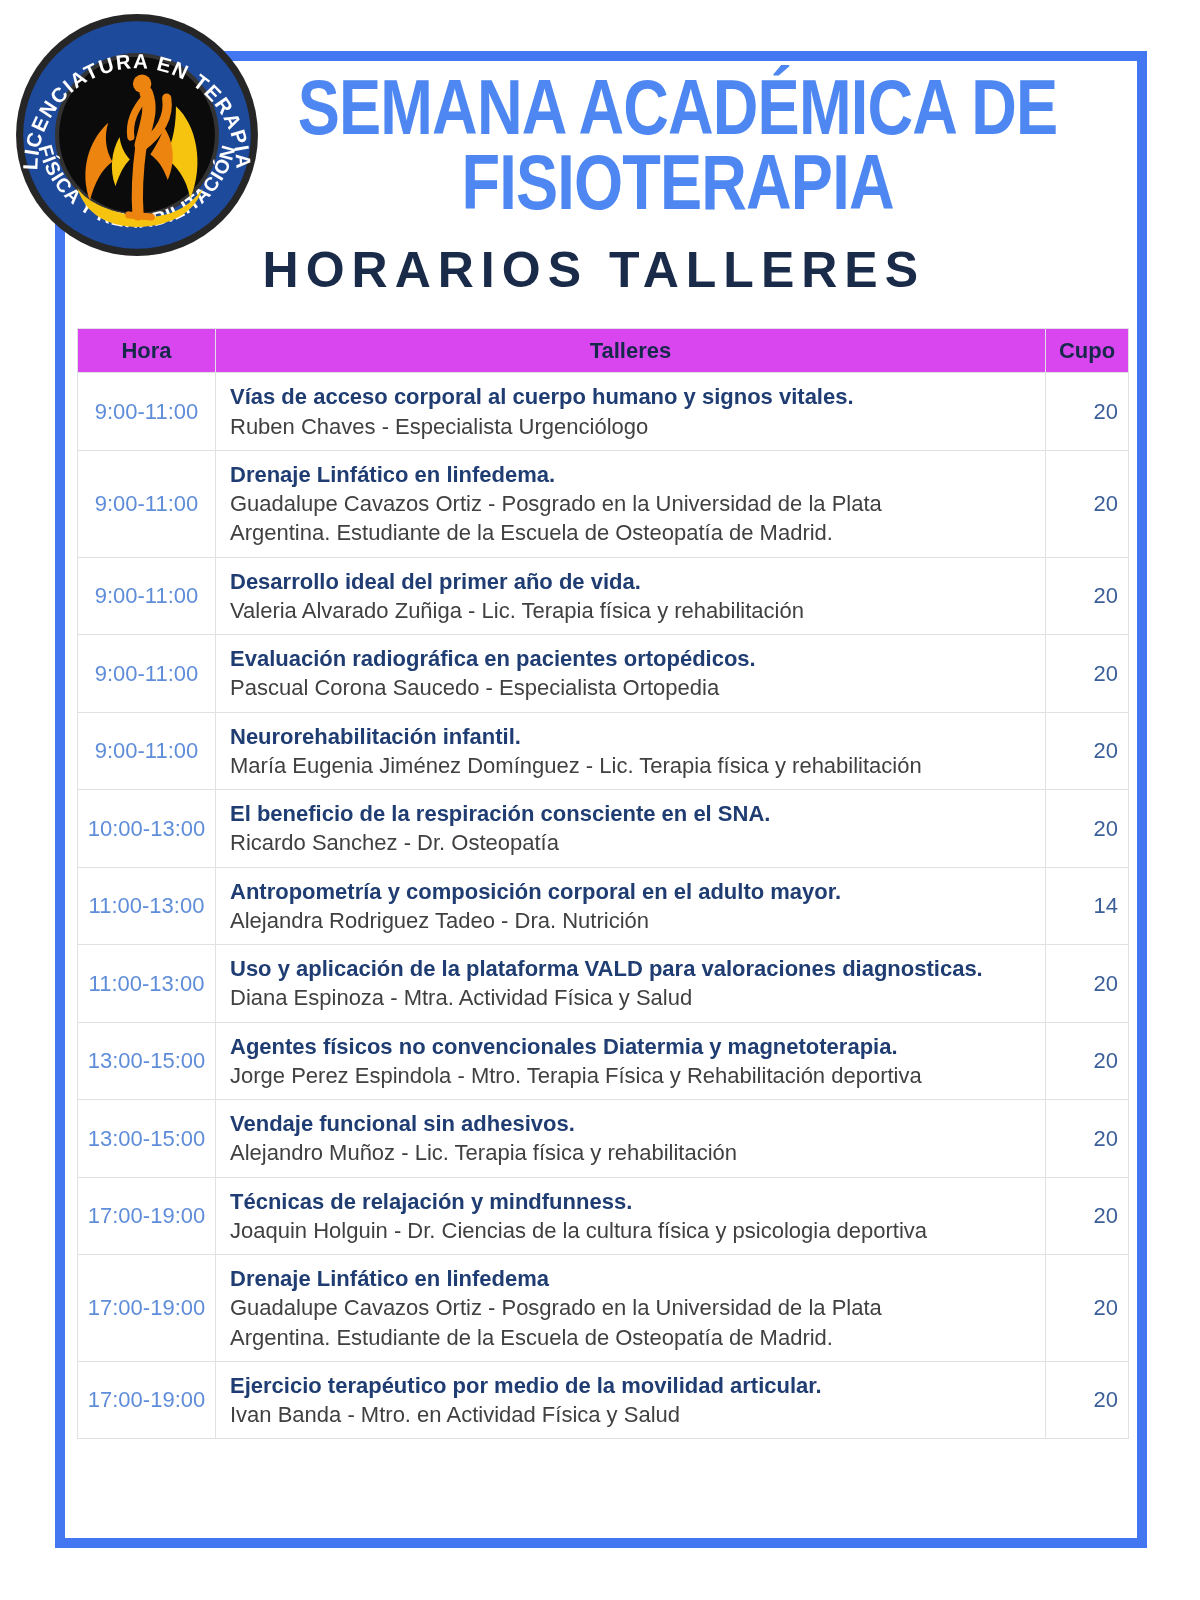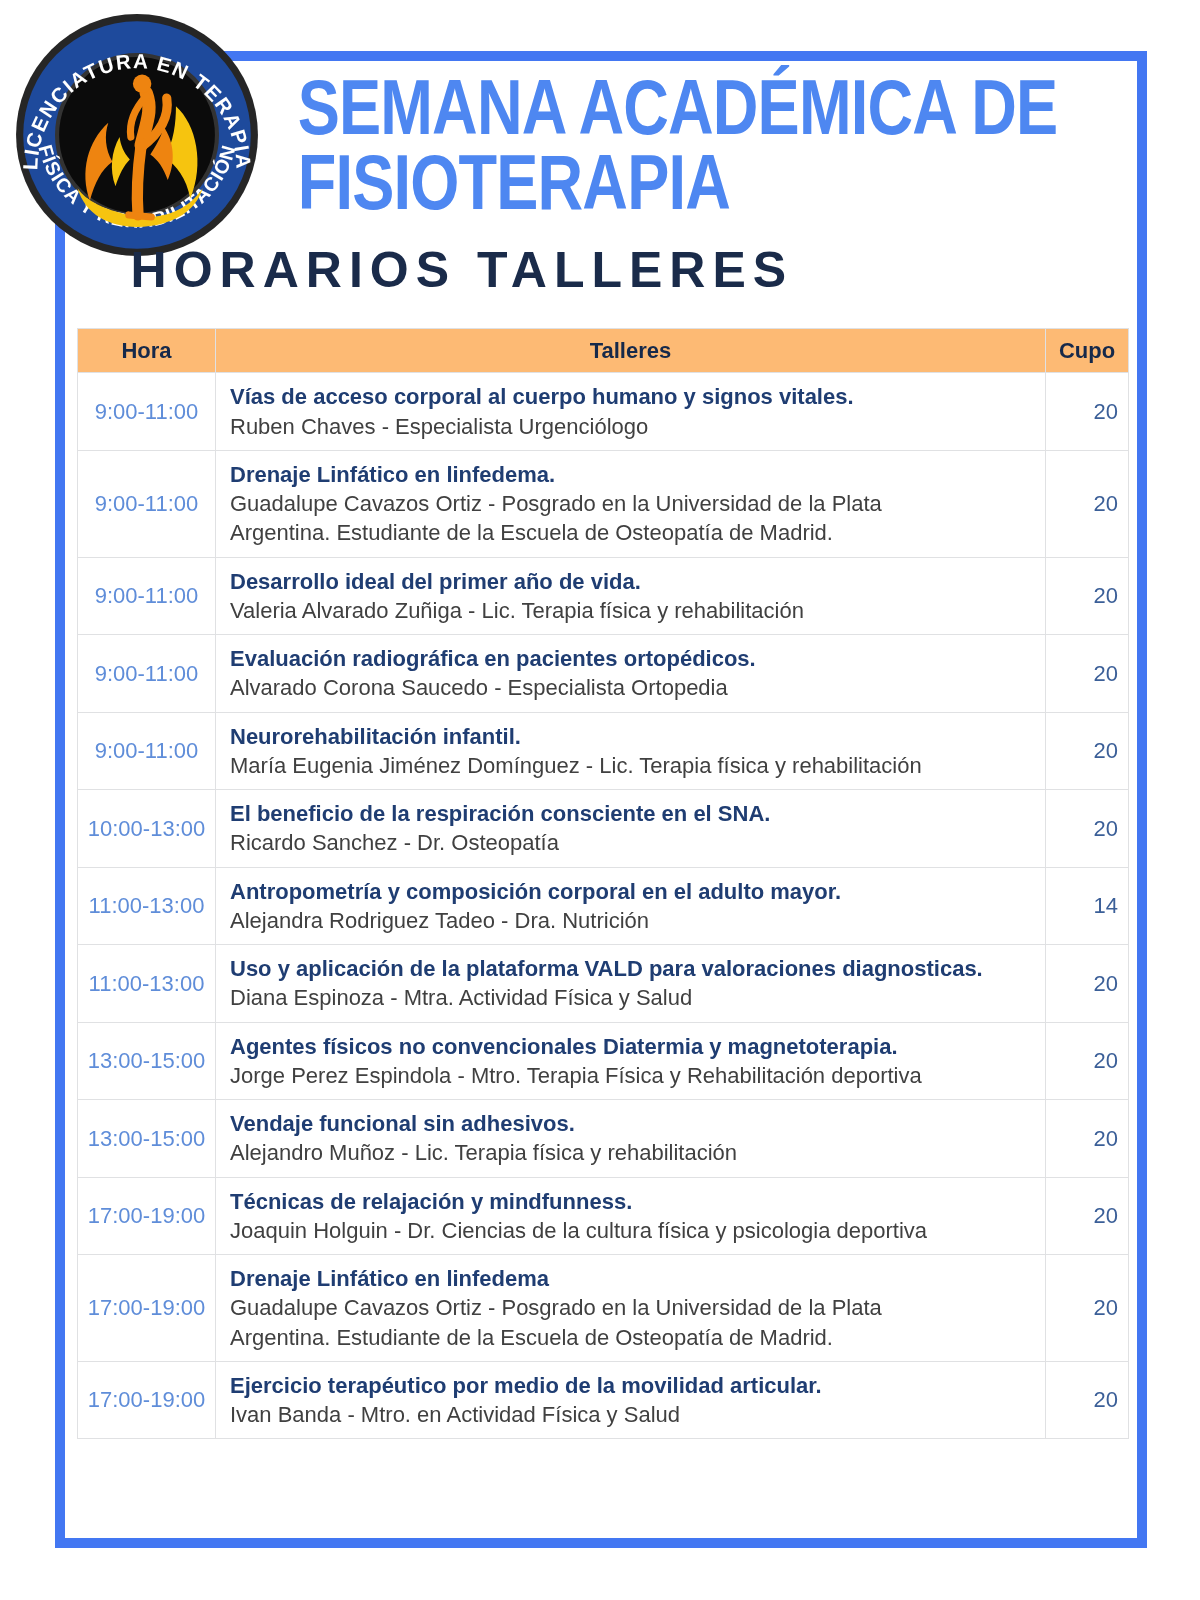--- a/index.html
+++ b/index.html
@@ -14,7 +14,7 @@
   .logo{position:absolute;left:14px;top:12px;width:246px;height:246px;}
   .logo-arc-text{fill:#ffffff;font-family:"Liberation Sans",sans-serif;font-weight:bold;}
 
-  .header{position:absolute;top:70px;right:143px;text-align:left;}
+  .header{position:absolute;top:70px;right:143px;text-align:center;}
   .big-line{
     font-weight:bold;font-size:77px;line-height:0.98;letter-spacing:-1px;
     color:#4e87f1;transform:scaleX(0.82);transform-origin:100% 50%;

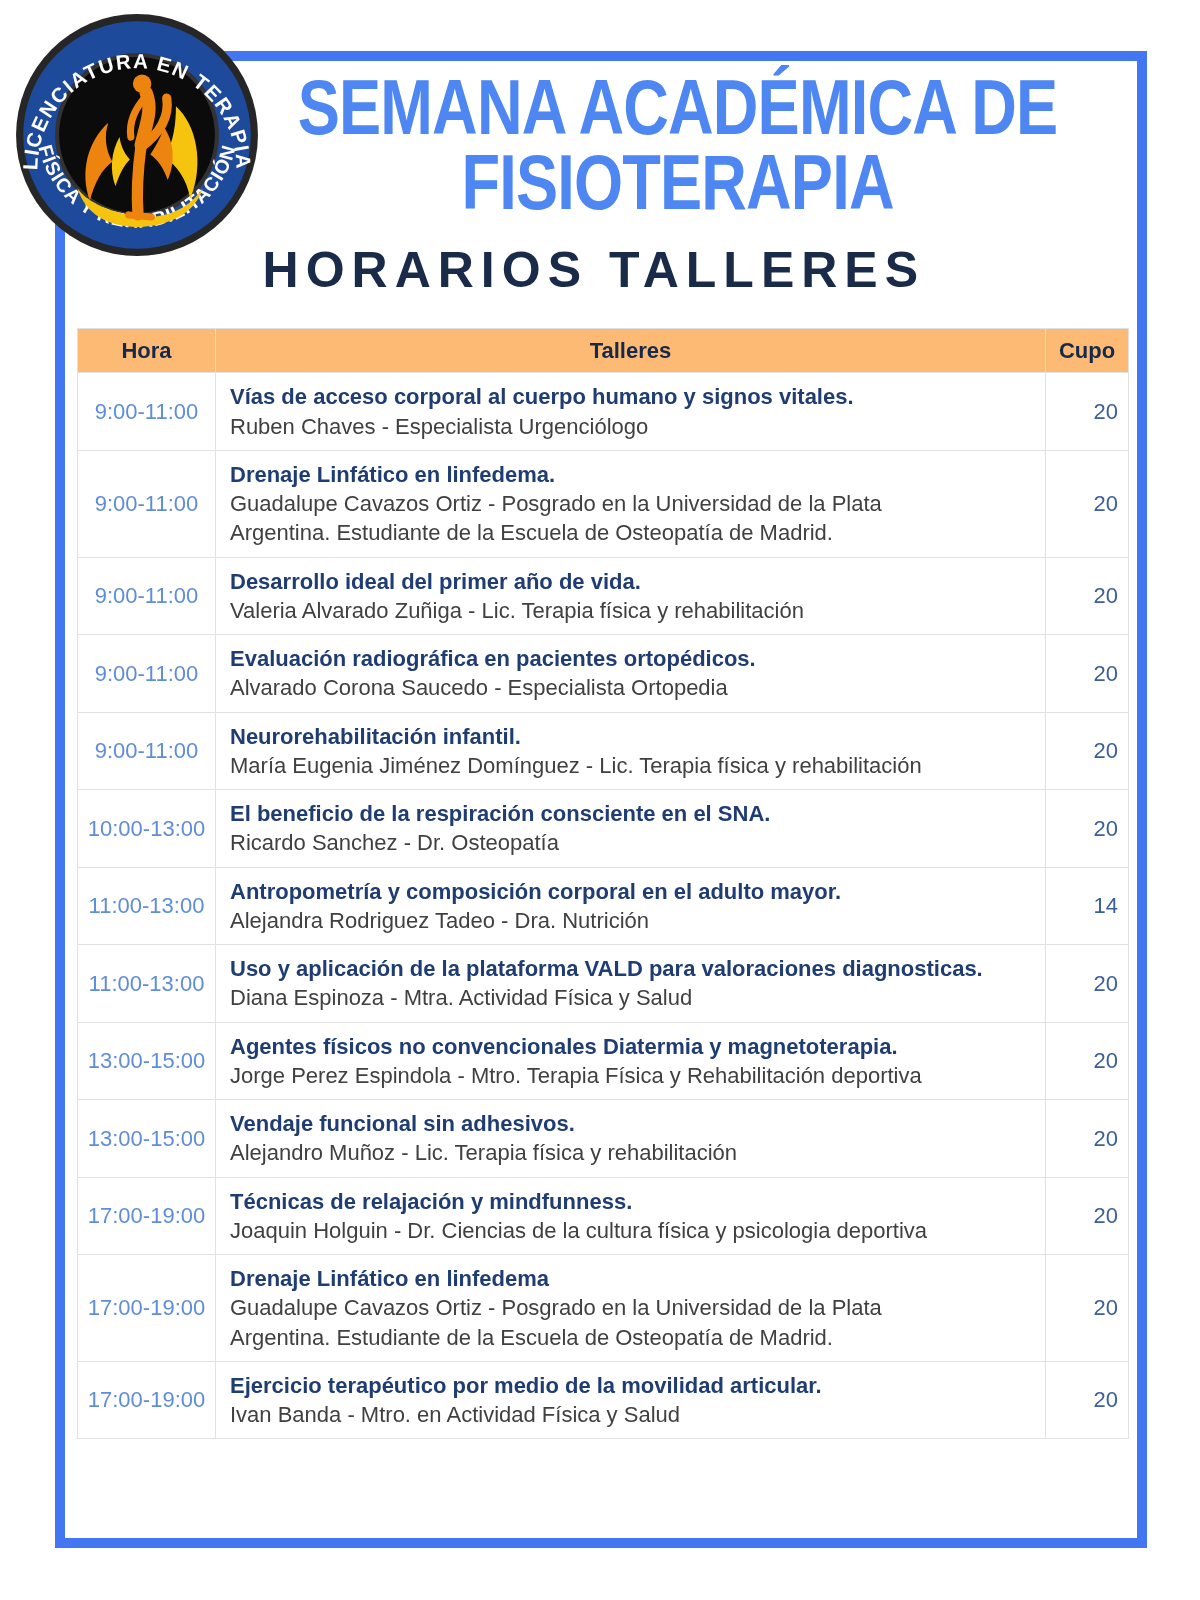--- a/index.html
+++ b/index.html
@@ -35,7 +35,7 @@
   .schedule col.c-cupo{width:83px;}
   .schedule th{
     border:1px solid #e0e1e3;color:#16294a;font-weight:bold;
-    padding:7px 4px;text-align:center;background:#fdba74;
+    padding:7px 4px;text-align:center;background:#d946ef;
   }
   .schedule td{border:1px solid #e0e1e3;vertical-align:middle;}
   td.time{color:#5f8dd9;text-align:center;padding:8px 4px;}

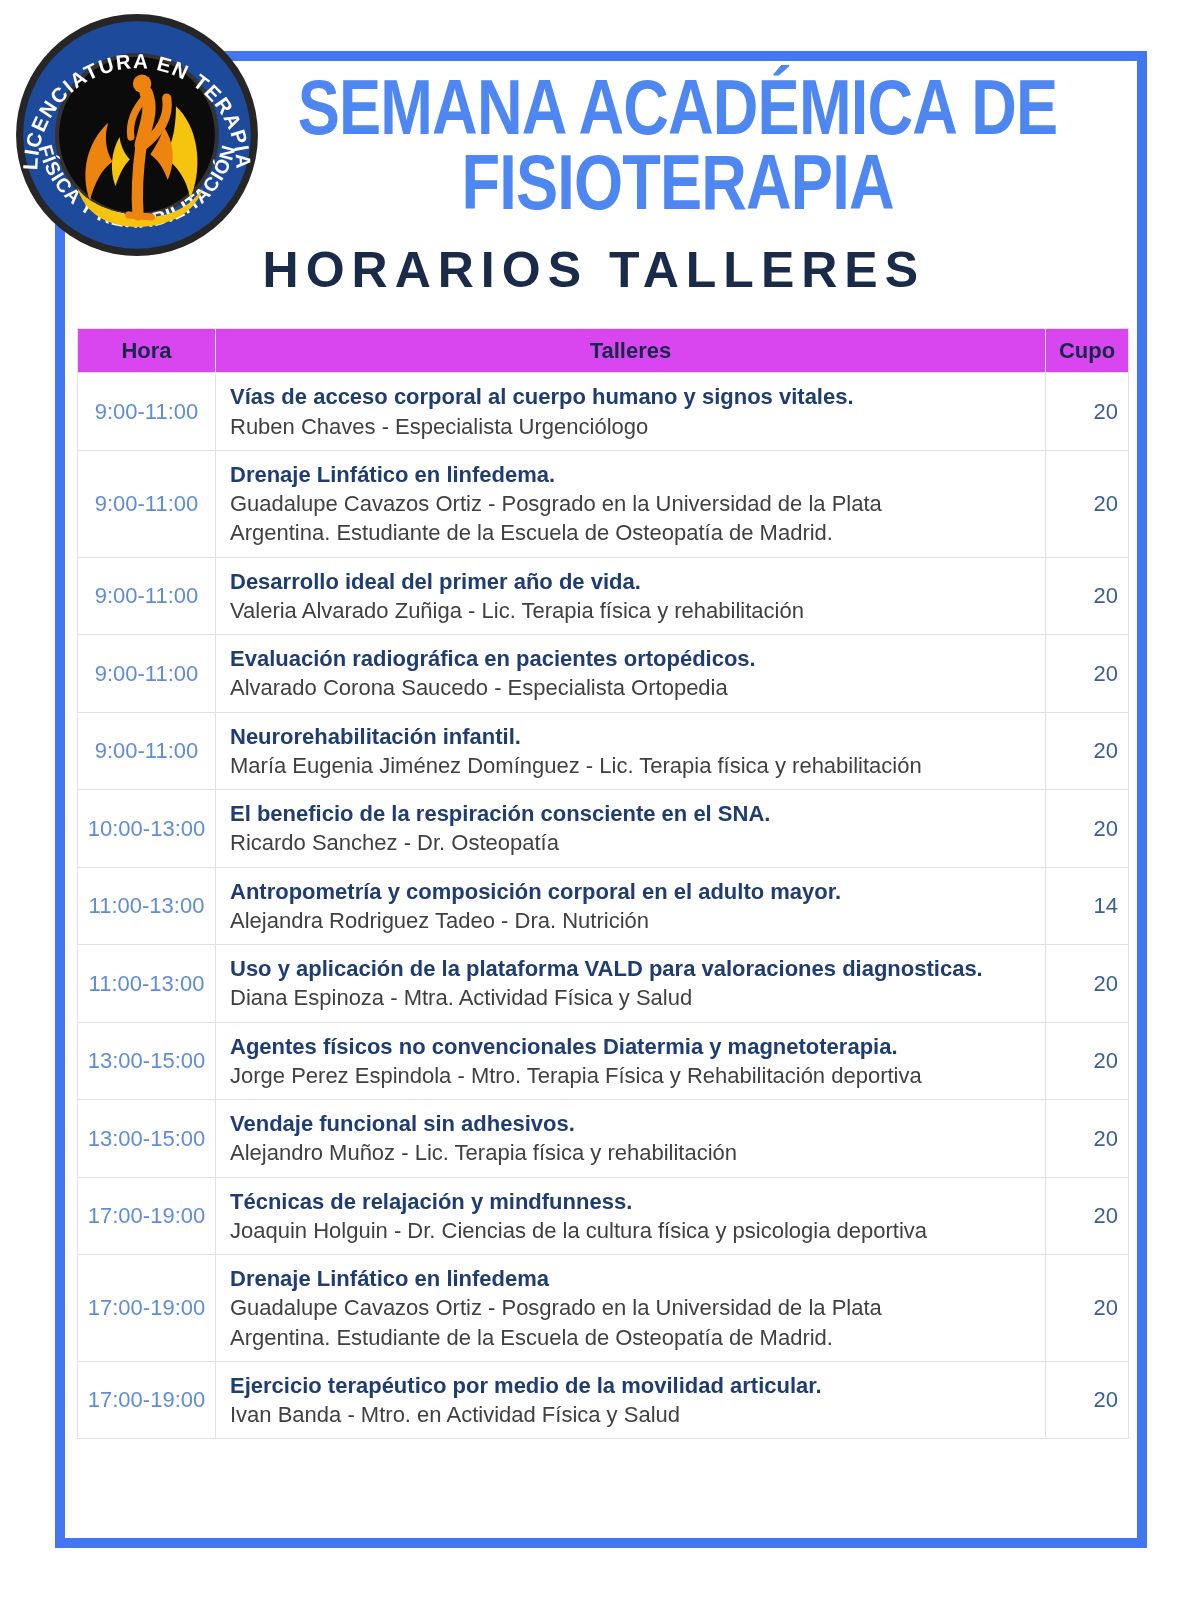--- a/index.html
+++ b/index.html
@@ -137,7 +137,7 @@
     <td class="time">9:00-11:00</td>
     <td class="taller">
       <div class="t-title">Evaluación radiográfica en pacientes ortopédicos.</div>
-      <div class="t-presenter">Alvarado Corona Saucedo - Especialista Ortopedia</div>
+      <div class="t-presenter">Pascual Corona Saucedo - Especialista Ortopedia</div>
     </td>
     <td class="cupo">20</td>
   </tr>

